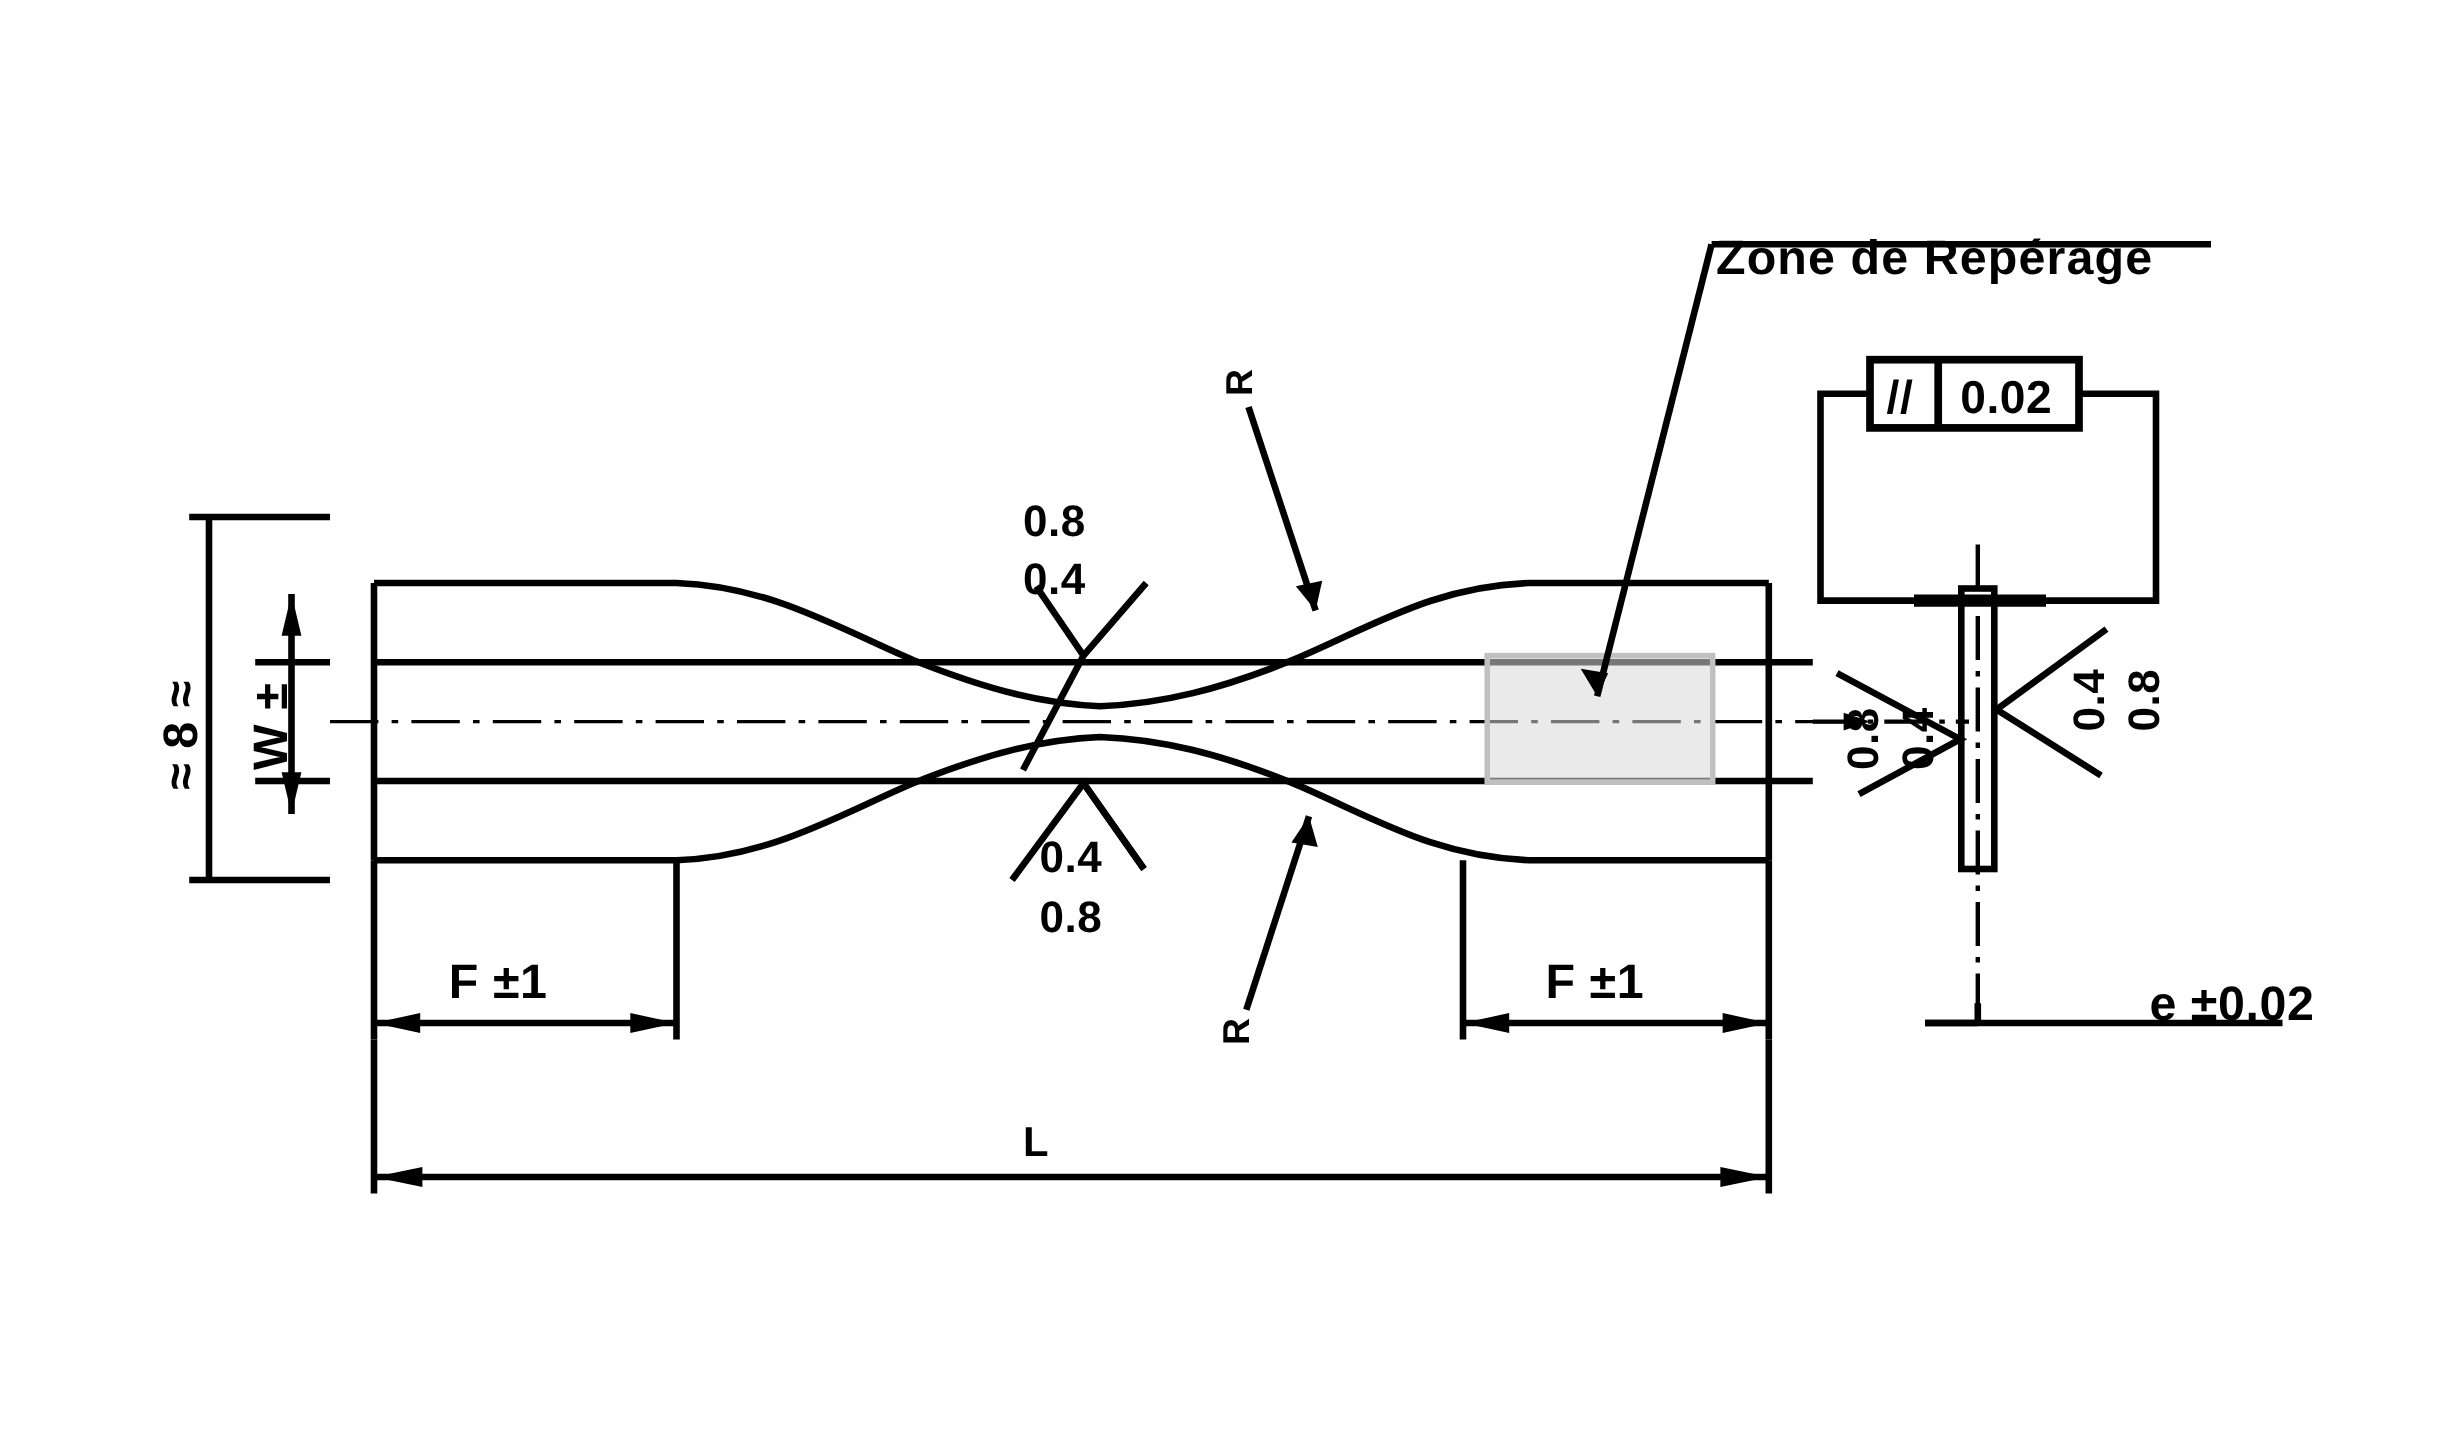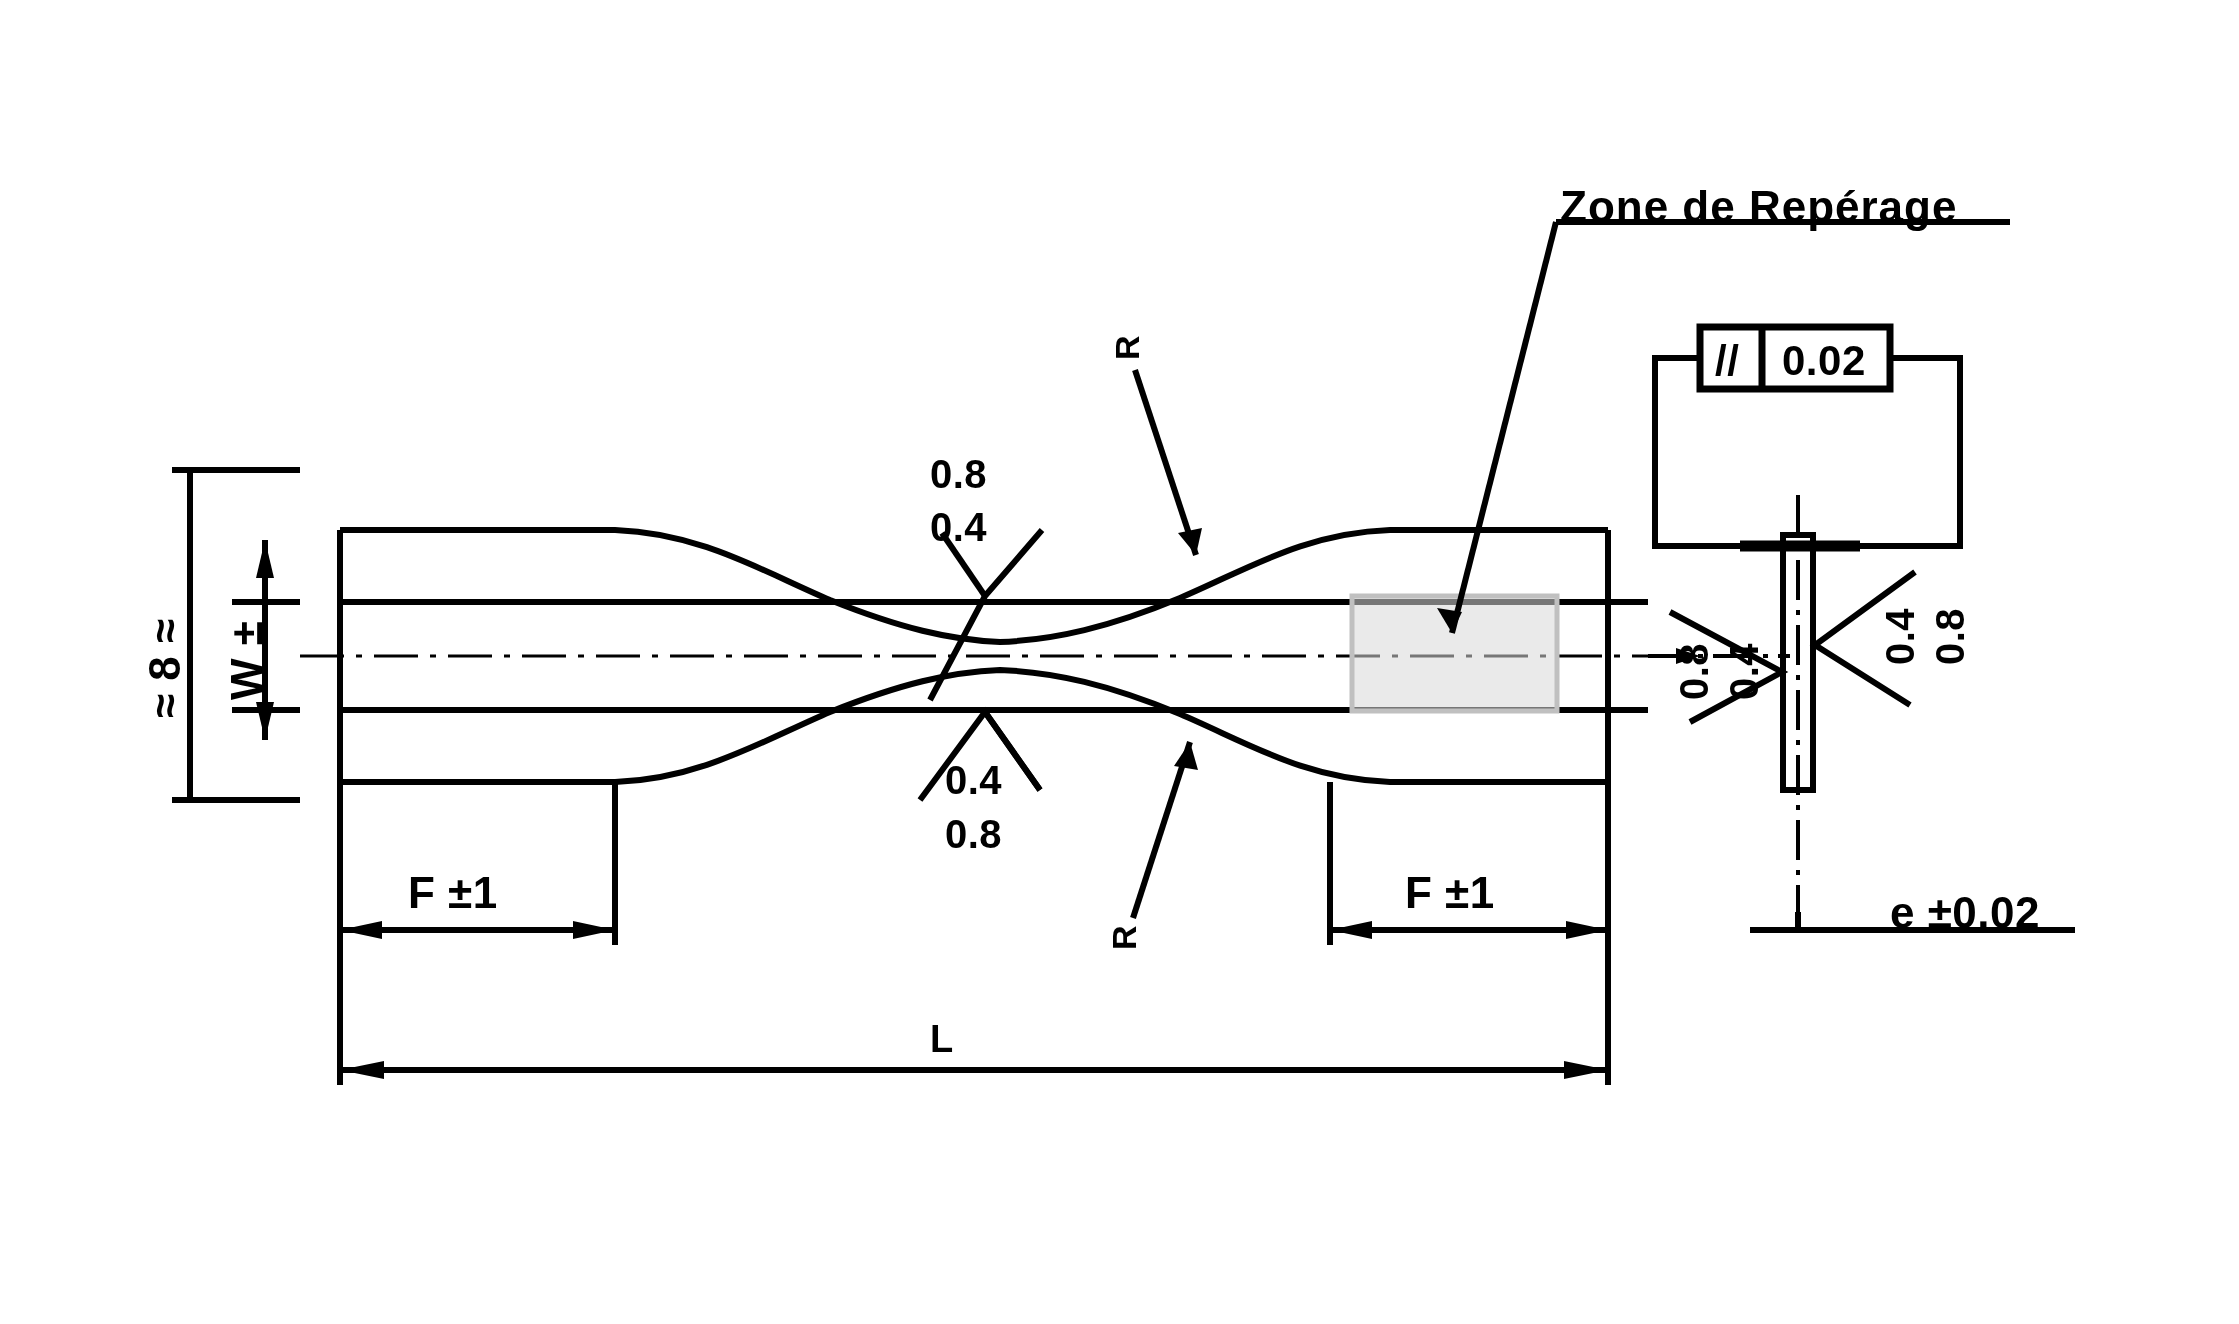--- a/index.html
+++ b/index.html
@@ -38,6 +38,7 @@
     font-size: 44px;
     font-weight: bold;
     letter-spacing: 1px;
+    margin-top: 28px;
   }
   .lbl-rough {
     font-size: 40px;

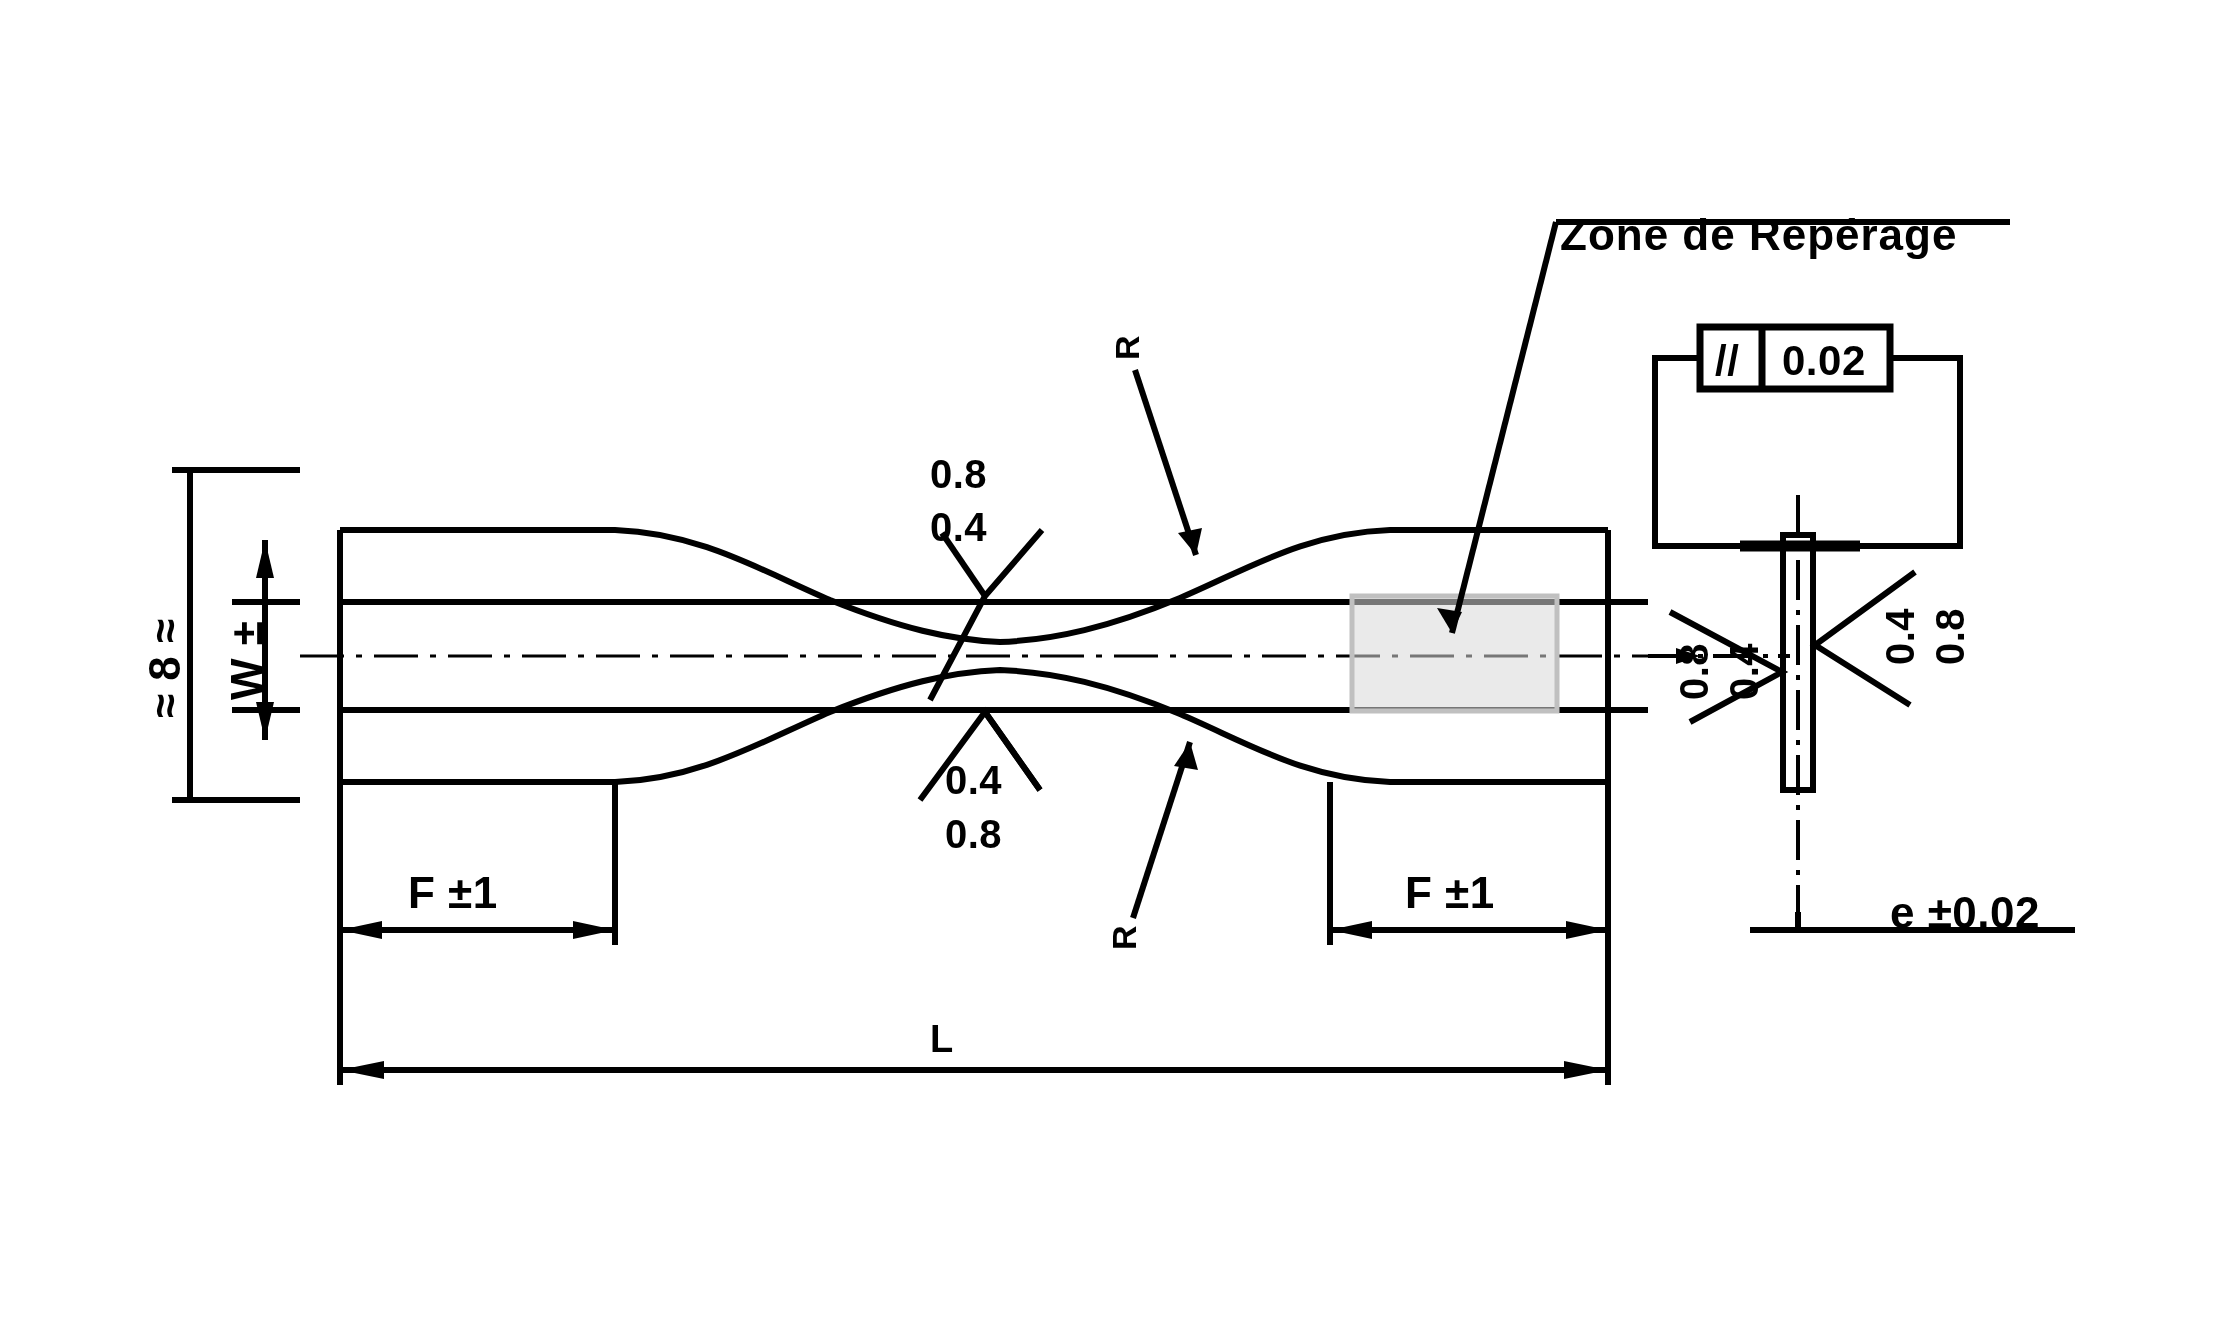--- a/index.html
+++ b/index.html
@@ -189,7 +189,7 @@
 
   <div class="lbl lbl-l" style="left:930px; top:1018px;">L</div>
 
-  <div class="lbl lbl-dim" style="left:1890px; top:888px;">e ±0.02</div>
+  <div class="lbl lbl-dim" style="left:1954px; top:888px;">e ±0.02</div>
 
 </div>
 

